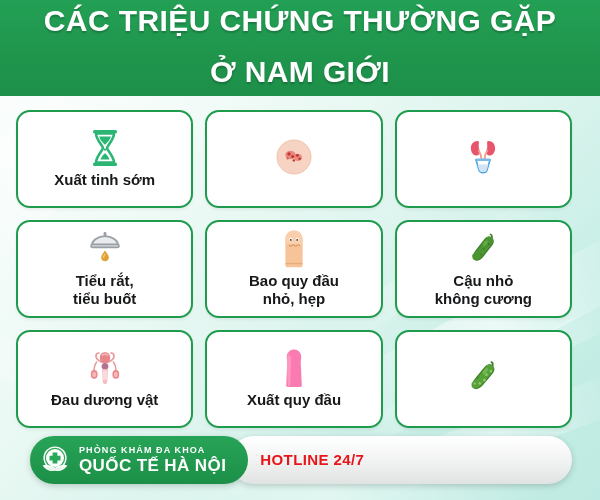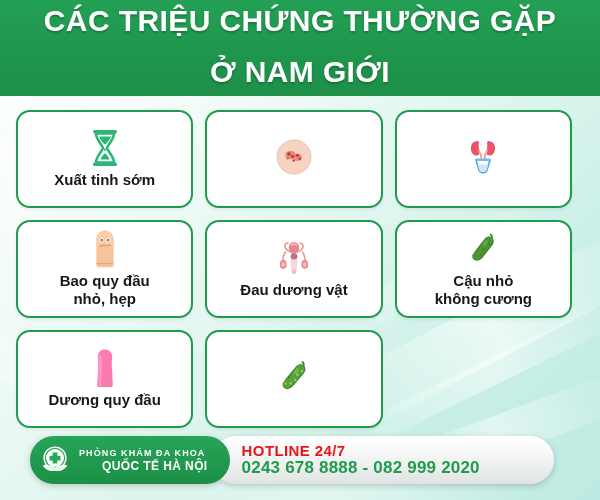--- a/index.html
+++ b/index.html
@@ -165,6 +165,19 @@
       </div>
     </div>
 
+    <div class="card">
+      <div class="icon">
+        <svg width="40" height="38" viewBox="0 0 40 38">
+          <rect x="18.6" y="2" width="2.8" height="5" rx="1.2" fill="#9aa0a6"></rect>
+          <path d="M20 6.2c-7.4 0-13 4.6-13 8.6h26c0-4-5.6-8.6-13-8.6z" fill="#e9ebed" stroke="#9aa0a6" stroke-width="1.8" stroke-linejoin="round"></path>
+          <rect x="6" y="14.4" width="28" height="3" rx="1.5" fill="#d6d9dc" stroke="#9aa0a6" stroke-width="1.6"></rect>
+          <path d="M20 20.5c2.6 3.4 3.8 5.2 3.8 7 0 2.2-1.7 3.8-3.8 3.8s-3.8-1.6-3.8-3.8c0-1.8 1.2-3.6 3.8-7z" fill="#e0a033"></path>
+          <path d="M18.6 27.4c0-1.1.5-2.1 1.2-3" stroke="#f3cd86" stroke-width="1.3" fill="none" stroke-linecap="round"></path>
+        </svg>
+      </div>
+      <div class="label">Tiểu rắt,
+tiểu buốt</div>
+    </div>
 
     <div class="card">
       <div class="icon">

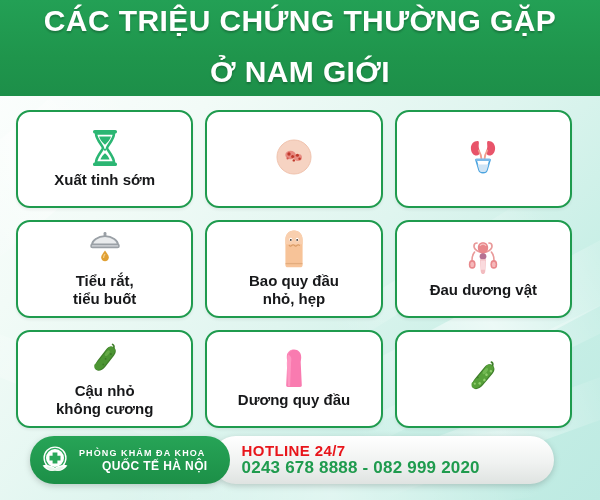--- a/index.html
+++ b/index.html
@@ -194,6 +194,24 @@
       </div>
       <div class="label">Bao quy đầu
 nhỏ, hẹp</div>
+    </div>
+
+    <div class="card">
+      <div class="icon">
+        <svg width="42" height="34" viewBox="0 0 42 34">
+          <g transform="rotate(38 21 17)">
+            <path d="M21 2.5c3.1 0 5 2.3 5 6.1v14.2c0 4.6-2.2 8.2-5 8.2s-5-3.6-5-8.2V8.6c0-3.8 1.9-6.1 5-6.1z" fill="#3f7e2a"></path>
+            <path d="M21 2.5c-2.2 0-3.8 1.2-4.6 3.4 1.1 4.6 1.1 16.6-.2 22.3 1 1.7 2.3 2.8 3.6 2.8 2.8 0 5-3.6 5-8.2V8.6c0-3.8-1.9-6.1-3.8-6.1z" fill="#4c9533"></path>
+            <ellipse cx="19.2" cy="11" rx="1.6" ry="3.4" fill="#6fb14f" opacity=".75"></ellipse>
+            <circle cx="22.6" cy="9.5" r="1" fill="#2f5f1f" opacity=".6"></circle>
+            <circle cx="21.4" cy="16.5" r=".9" fill="#2f5f1f" opacity=".55"></circle>
+            <circle cx="23" cy="22.5" r=".9" fill="#2f5f1f" opacity=".5"></circle>
+            <path d="M21 2.5c-.6-1.3-1.8-1.9-3.1-1.7" stroke="#3f7e2a" stroke-width="1.6" fill="none" stroke-linecap="round"></path>
+          </g>
+        </svg>
+      </div>
+      <div class="label">Cậu nhỏ
+không cương</div>
     </div>
 
     <div class="card">
@@ -213,24 +231,6 @@
         </svg>
       </div>
       <div class="label">Đau dương vật</div>
-    </div>
-
-    <div class="card">
-      <div class="icon">
-        <svg width="42" height="34" viewBox="0 0 42 34">
-          <g transform="rotate(38 21 17)">
-            <path d="M21 2.5c3.1 0 5 2.3 5 6.1v14.2c0 4.6-2.2 8.2-5 8.2s-5-3.6-5-8.2V8.6c0-3.8 1.9-6.1 5-6.1z" fill="#3f7e2a"></path>
-            <path d="M21 2.5c-2.2 0-3.8 1.2-4.6 3.4 1.1 4.6 1.1 16.6-.2 22.3 1 1.7 2.3 2.8 3.6 2.8 2.8 0 5-3.6 5-8.2V8.6c0-3.8-1.9-6.1-3.8-6.1z" fill="#4c9533"></path>
-            <ellipse cx="19.2" cy="11" rx="1.6" ry="3.4" fill="#6fb14f" opacity=".75"></ellipse>
-            <circle cx="22.6" cy="9.5" r="1" fill="#2f5f1f" opacity=".6"></circle>
-            <circle cx="21.4" cy="16.5" r=".9" fill="#2f5f1f" opacity=".55"></circle>
-            <circle cx="23" cy="22.5" r=".9" fill="#2f5f1f" opacity=".5"></circle>
-            <path d="M21 2.5c-.6-1.3-1.8-1.9-3.1-1.7" stroke="#3f7e2a" stroke-width="1.6" fill="none" stroke-linecap="round"></path>
-          </g>
-        </svg>
-      </div>
-      <div class="label">Cậu nhỏ
-không cương</div>
     </div>
 
     <div class="card">

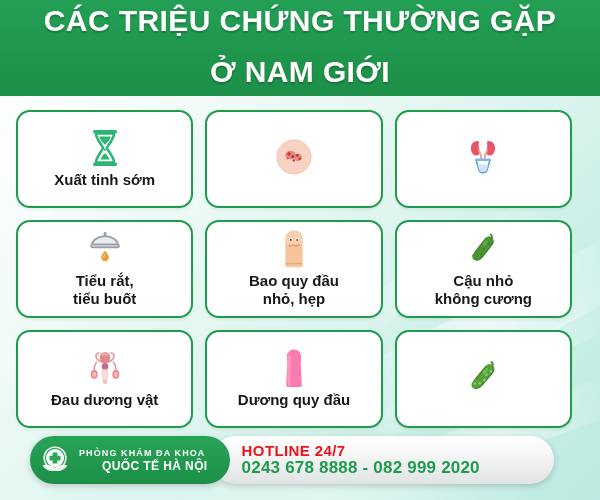--- a/index.html
+++ b/index.html
@@ -240,7 +240,7 @@
           <path d="M13 1.6c-3 0-5.3 1.6-6.4 4.2 1 1 2.4 1.6 3.3 3.2.7 1.3.5 3 .2 5.2l-1 24h-2.2l-1.1-23c0-1.6.5-2.9.5-5 0-4.4 2.8-7.6 6.7-8.6z" fill="#ff9bc4" opacity=".85"></path>
         </svg>
       </div>
-      <div class="label">Dương quy đầu</div>
+      <div class="label">Xuất quy đầu</div>
     </div>
 
     <div class="card">

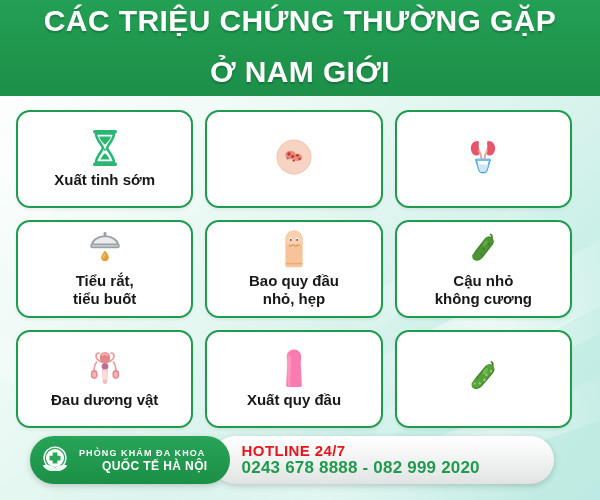--- a/index.html
+++ b/index.html
@@ -90,7 +90,7 @@
   .brand .logo{width:34px;height:34px;flex:0 0 34px;}
   .brand .brand-text{display:flex;flex-direction:column;justify-content:center;line-height:1;}
   .brand .b1{color:#ffffff;font-size:9px;font-weight:bold;letter-spacing:1.1px;margin-bottom:2px;}
-  .brand .b2{color:#ffffff;font-size:12px;font-weight:bold;letter-spacing:.4px;margin-left:23px;}
+  .brand .b2{color:#ffffff;font-size:17px;font-weight:bold;letter-spacing:.4px;}
   .hotline{
     background:linear-gradient(180deg,#ffffff 0%,#f0f2f1 55%,#dfe3e1 100%);
     border-radius:24px;

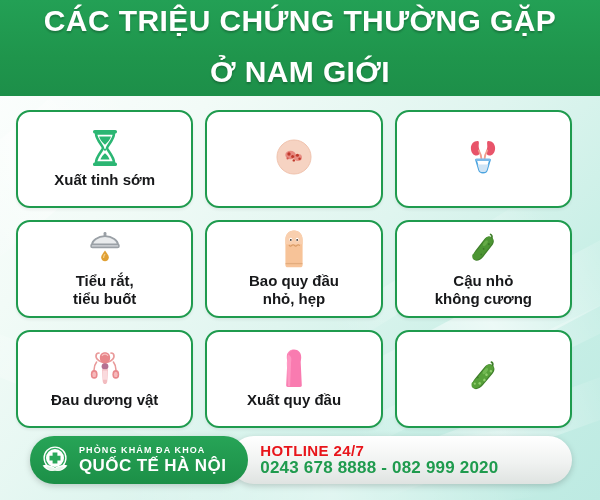--- a/index.html
+++ b/index.html
@@ -285,7 +285,6 @@
 
       <div class="hotline">
         <span class="h-label">HOTLINE 24/7</span>
-        <span class="h-number">0243 678 8888 - 082 999 2020</span>
       </div>
 
     </div>

